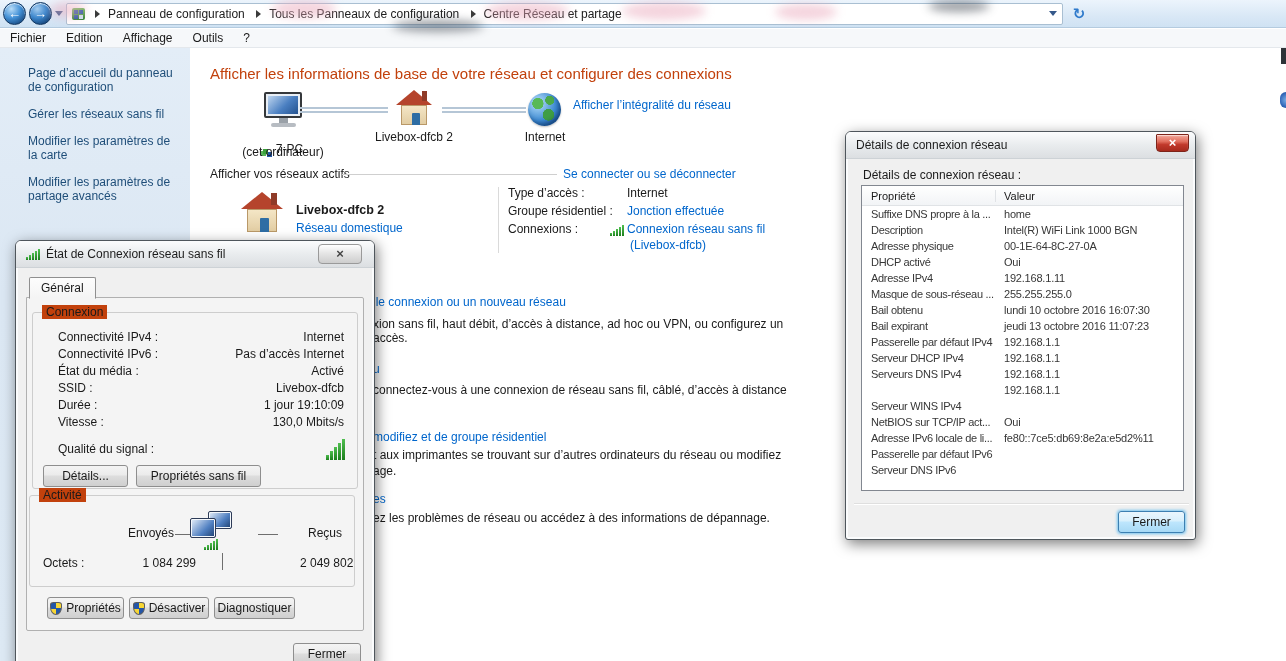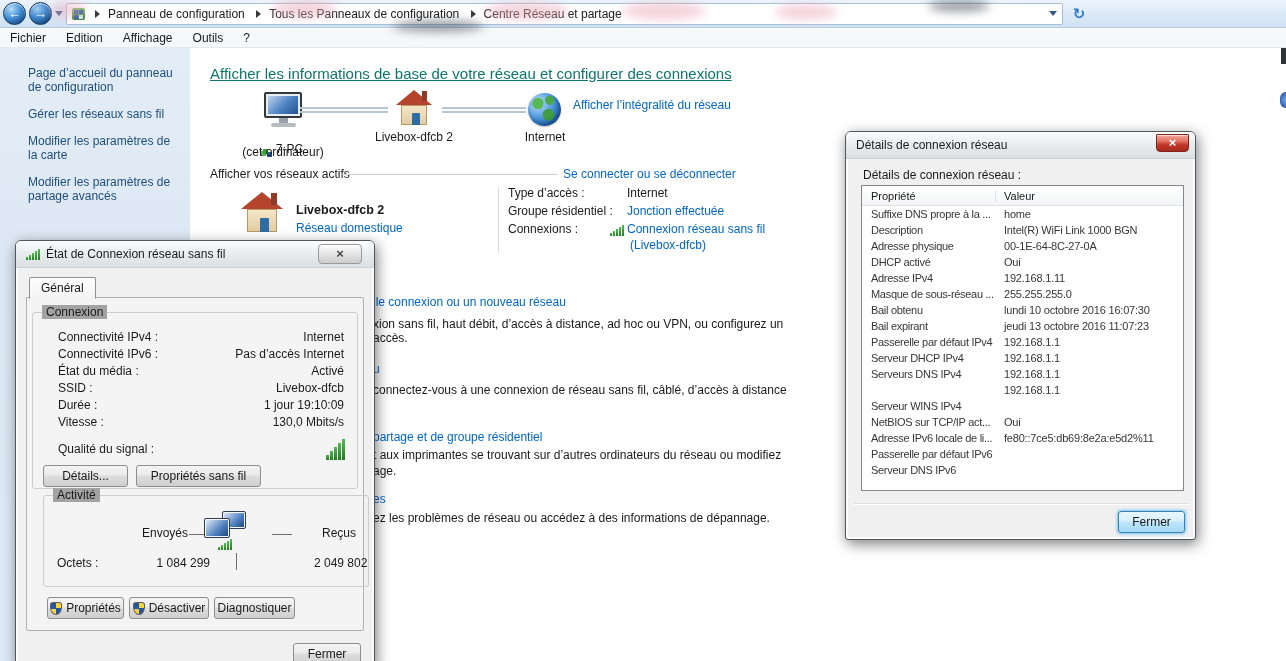--- a/index.html
+++ b/index.html
@@ -53,7 +53,7 @@
   .side-item { width:150px; color:#1f4e79; line-height:14px; margin-bottom:13px; cursor:pointer; }
   .main { flex:1; position:relative; background:#fff; }
 
-  .page-title { position:absolute; left:20px; top:17px; font-size:15px; color:#0f766e; white-space:nowrap;text-decoration:underline; }
+  .page-title { position:absolute; left:20px; top:17px; font-size:15px; color:#c2410c; white-space:nowrap; }
   .link { color:#0066cc; cursor:pointer; white-space:nowrap; }
 
   

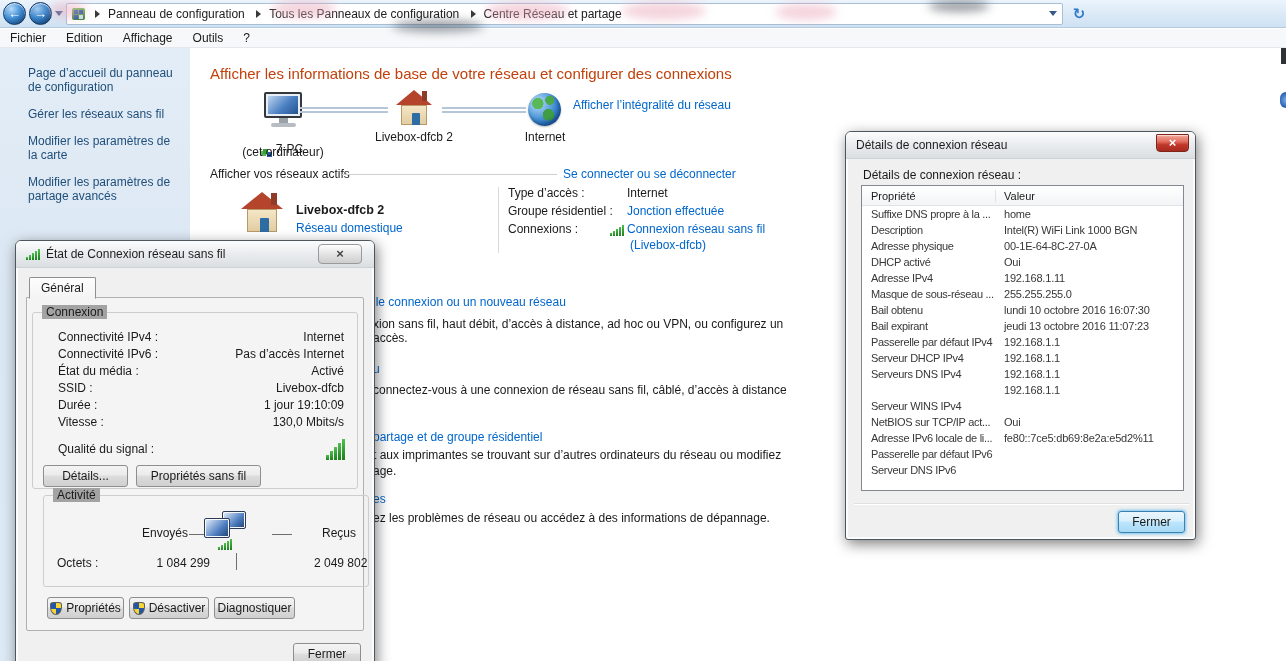--- a/index.html
+++ b/index.html
@@ -142,7 +142,7 @@
   .tab-page { position:absolute; left:10px; top:56px; width:338px; height:334px;
          background:#f4f4f4; border:1px solid #b0b0b0; border-radius:0 2px 2px 2px; }
   .groupbox { position:absolute; border:1px solid #cdcdcd; border-radius:3px; }
-  .group-label { position:absolute; top:-8px; left:9px; background:#a3a3a3; padding:0 4px; font-size:12px; }
+  .group-label { position:absolute; top:-8px; left:9px; background:#c2410c; padding:0 4px; font-size:12px; }
   .g-conn { left:5px; top:14px; width:326px; height:177px; }
   .conn-rows { padding:17px 0 0 0; }
   .conn-row { display:flex; justify-content:space-between; height:17px; padding:0 13px 0 25px; }

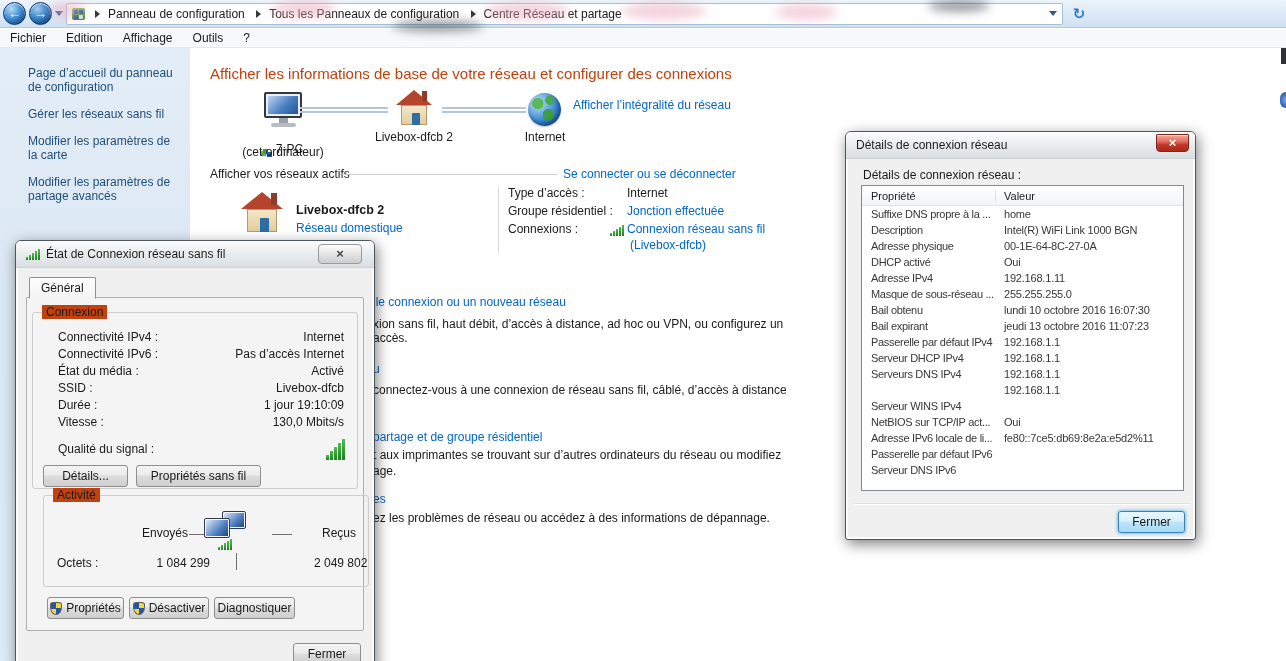--- a/index.html
+++ b/index.html
@@ -298,7 +298,7 @@
           <div class="frag text">accès.</div>
           <div class="frag link">u</div>
           <div class="frag text">connectez-vous à une connexion de réseau sans fil, câblé, d’accès à distance</div>
-          <div class="frag link">partage et de groupe résidentiel</div>
+          <div class="frag link">modifiez et de groupe résidentiel</div>
           <div class="frag text">t aux imprimantes se trouvant sur d’autres ordinateurs du réseau ou modifiez</div>
           <div class="frag text">age.</div>
           <div class="frag link">es</div>

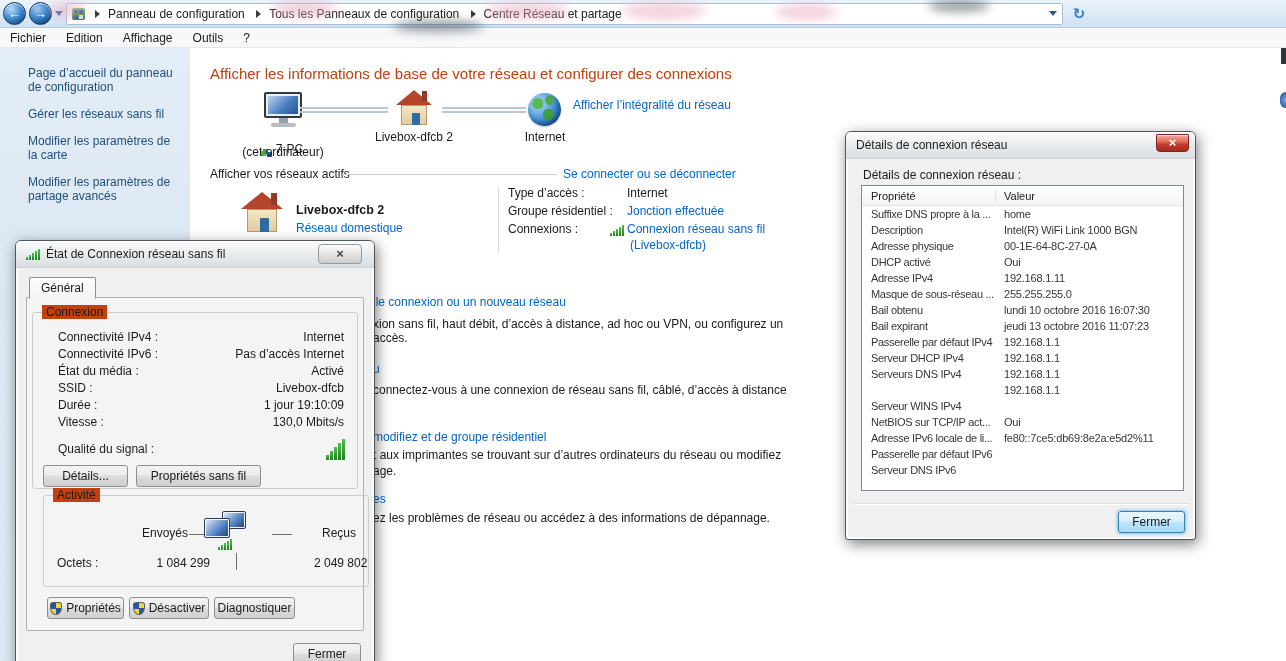--- a/index.html
+++ b/index.html
@@ -151,7 +151,7 @@
   .g-conn .btnrow { position:absolute; left:10px; top:152px; display:flex; gap:8px; }
   .btn-details { width:85px; height:22px; }
   .btn-wprops { width:125px; height:22px; }
-  .g-act { left:16px; top:197px; width:326px; height:92px; }
+  .g-act { left:2px; top:197px; width:326px; height:92px; }
   .act-abs { position:absolute; white-space:nowrap; }
   .dash { position:absolute; width:20px; height:0; border-top:1px solid #6e6e6e; }
   .vline { position:absolute; width:1px; height:17px; background:#6e6e6e; }

